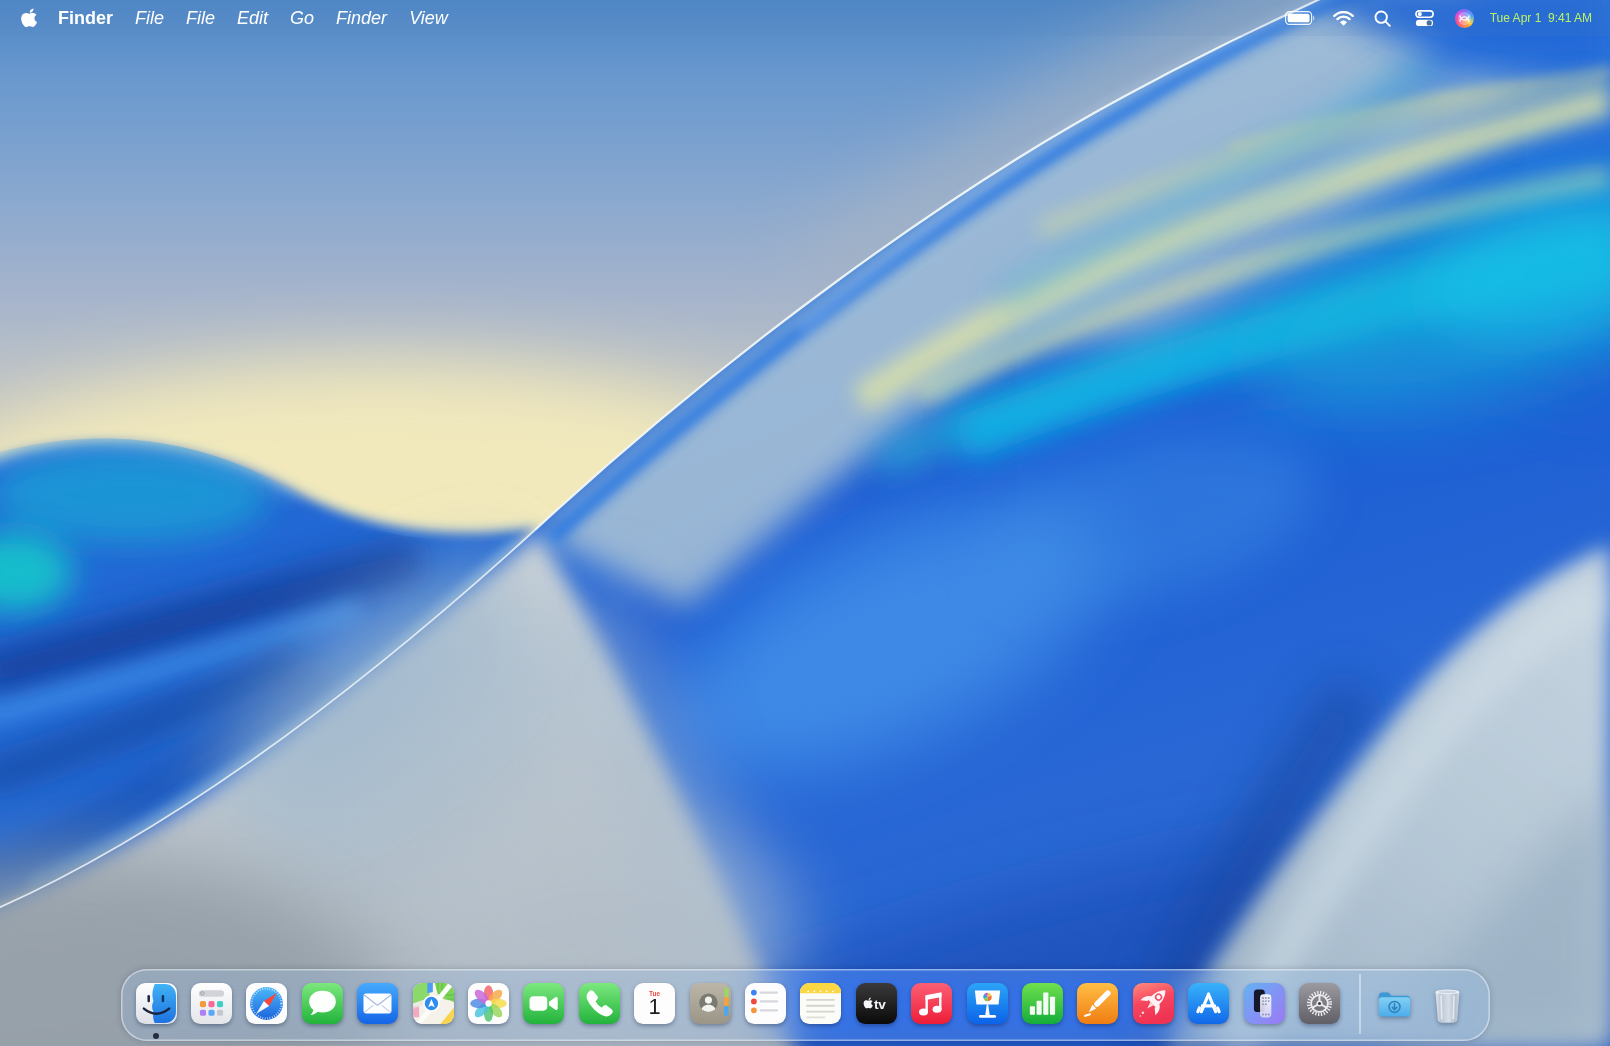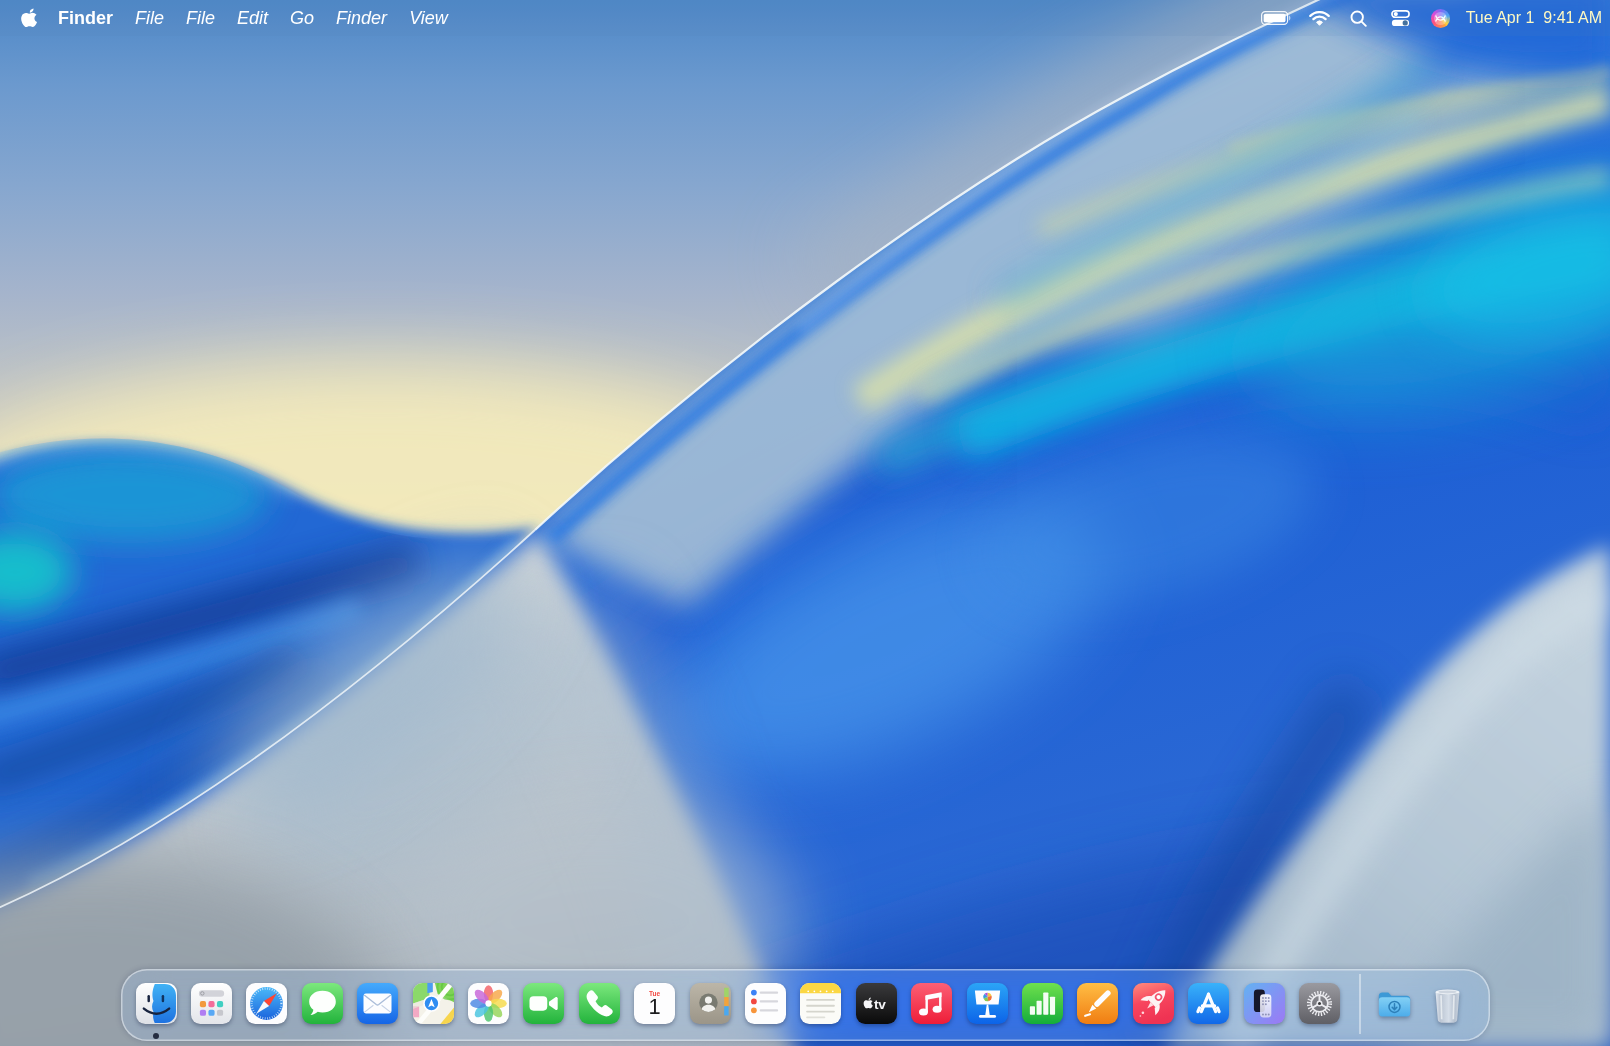--- a/index.html
+++ b/index.html
@@ -14,7 +14,7 @@
   #menubar .mi{padding:0 11px;font-style:italic;}
   #menubar .appname{font-weight:700;margin-left:9.5px;padding:0 11px;}
   #mbright{position:absolute;right:0;top:0;height:36px;display:flex;align-items:center;}
-  #clock{font-size:16px;color:#fef9c3;margin-right:8px;white-space:pre;}
+  #clock{font-size:12px;color:#bef264;margin-right:18px;white-space:pre;}
   
   #dock{position:absolute;left:121px;top:969px;width:1369px;height:72px;
     border-radius:26px;background:rgba(160,190,225,0.27);

